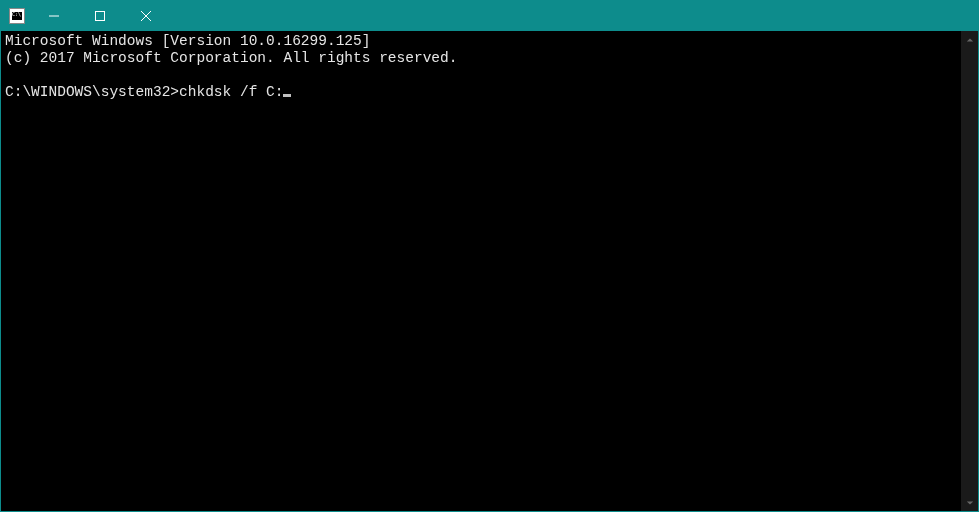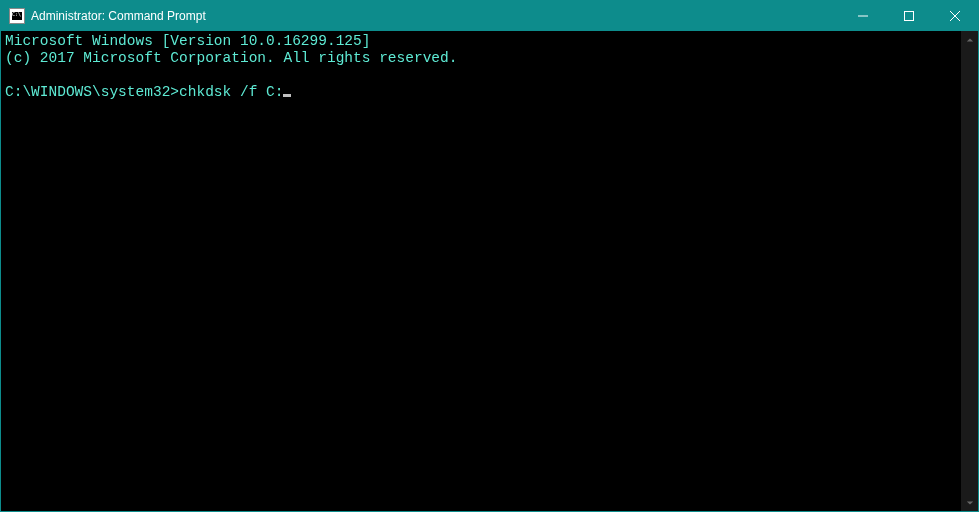--- a/index.html
+++ b/index.html
@@ -145,7 +145,6 @@
     <div class="titlebar-icon">
       <div class="titlebar-icon-inner"></div>
     </div>
-    <div class="titlebar-title">Administrator: Command Prompt</div>
     <div class="titlebar-buttons">
       <div class="titlebar-btn">
         <svg viewBox="0 0 10 10">

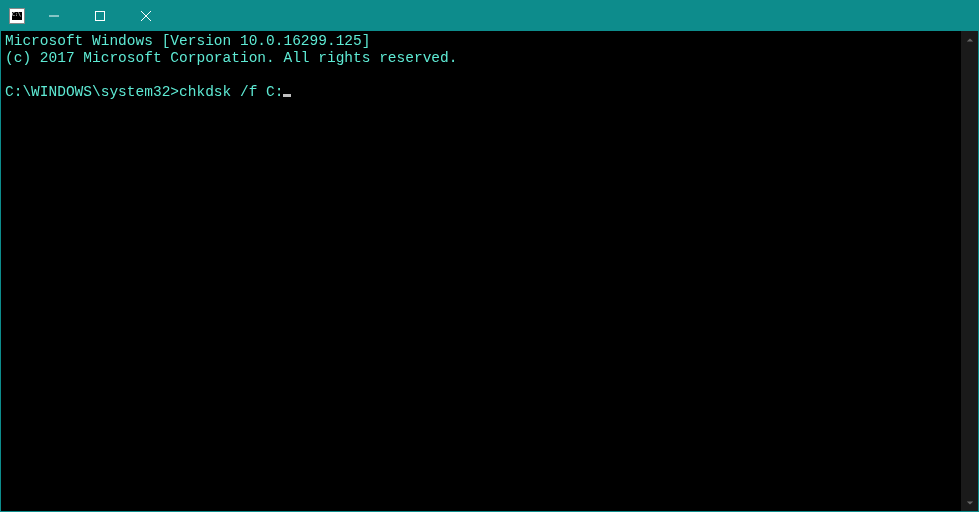--- a/index.html
+++ b/index.html
@@ -91,7 +91,7 @@
     .terminal {
       flex: 1;
       background: #000;
-      color: #5eead4;
+      color: #e5e5e5;
       font-family: Consolas, "Courier New", monospace;
       font-size: 14.5px;
       line-height: 17px;

